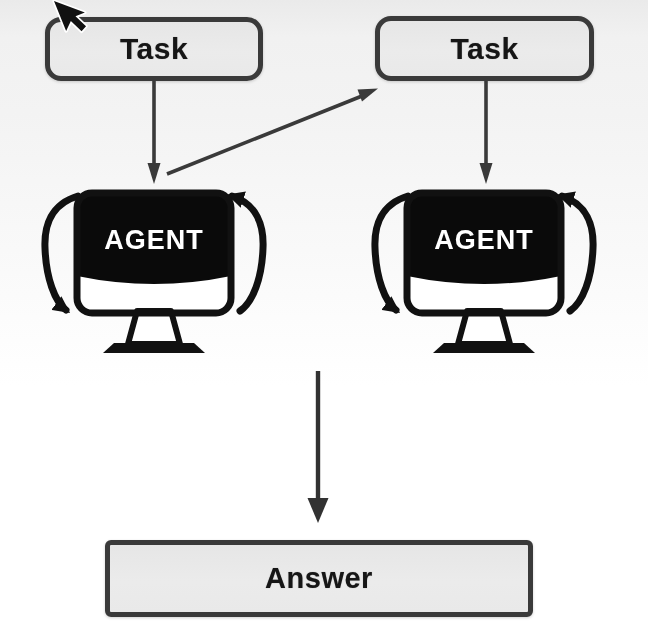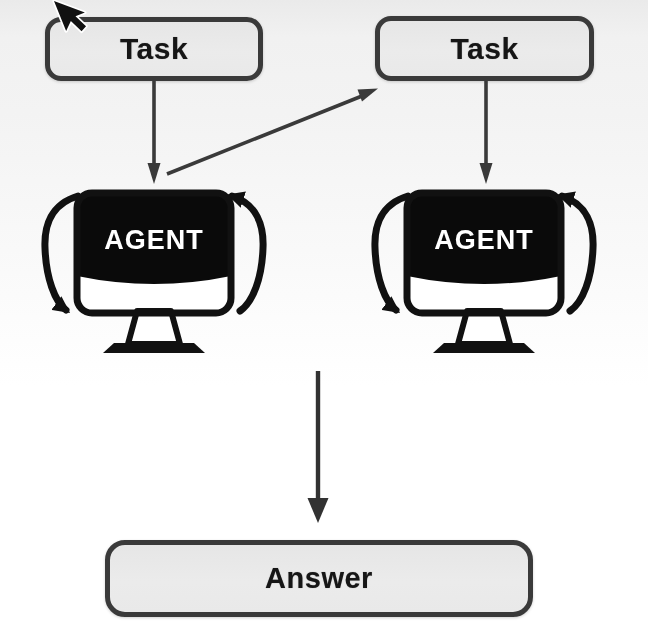--- a/index.html
+++ b/index.html
@@ -22,7 +22,7 @@
   }
   #task-left {left:45px; top:17px; width:218px;height:64px;}
   #task-right{left:375px;top:16px; width:219px;height:65px;}
-  #answer    {left:105px;top:540px;width:428px;height:77px;border-radius:20px;}
+  #answer    {left:105px;top:540px;width:428px;height:77px;border-radius:6px;}
   #task-left span,#task-right span{font-size:30px;}
   #answer span{font-size:29px;}
   #overlay{position:absolute;left:0;top:0;pointer-events:none;}

